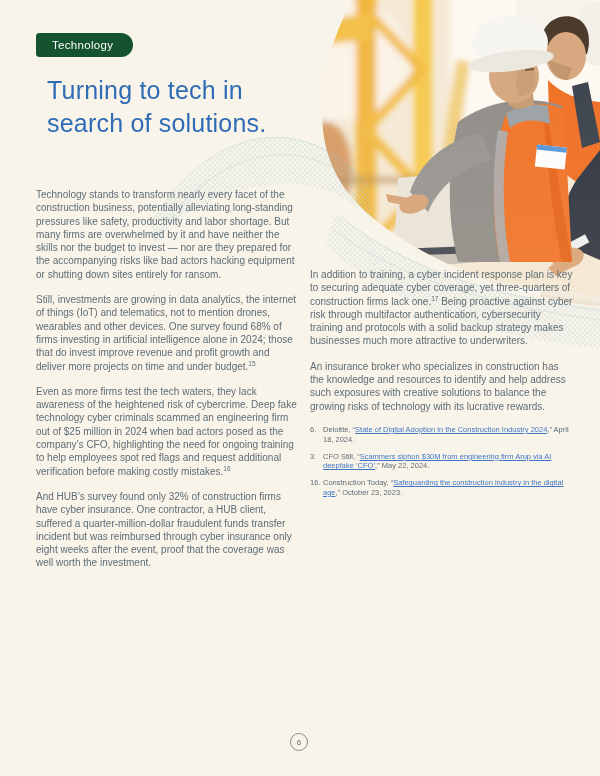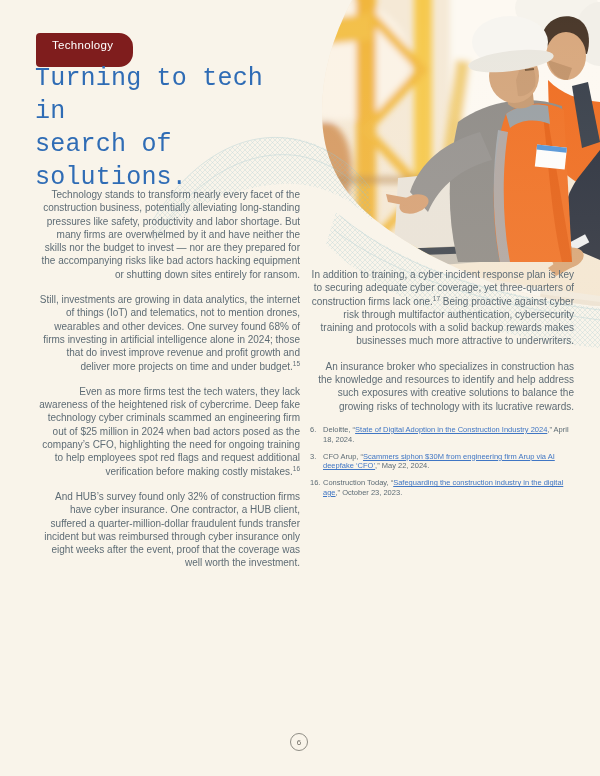--- a/index.html
+++ b/index.html
@@ -11,9 +11,9 @@
   .content { position:absolute; inset:0; z-index:3; }
   .badge {
     position:absolute; left:36px; top:33px;
-    background:#7f1d1d; color:#ffffff;
+    background:#14532d; color:#ffffff;
     font-size:11.5px; letter-spacing:.3px;
-    padding:6px 20px 16px 16px;
+    padding:6px 20px 6px 16px;
     border-radius:4px 14px 14px 4px;
   }
   .headline {

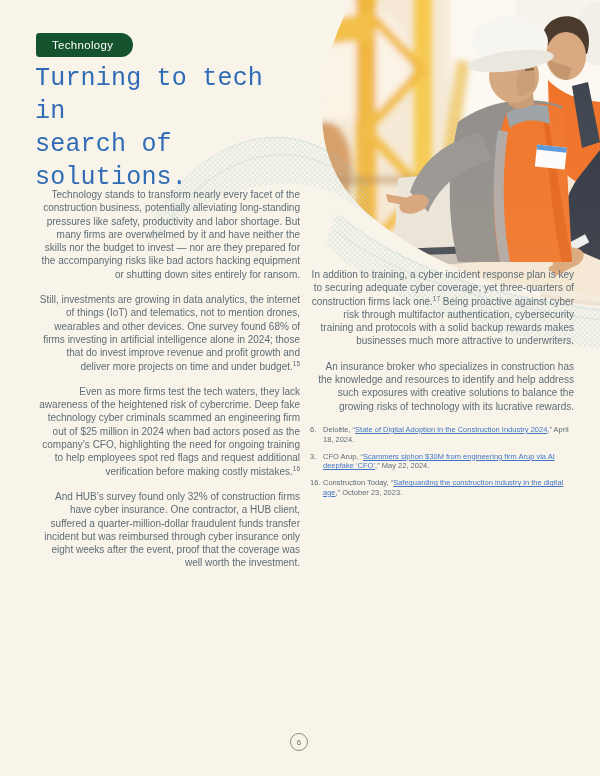--- a/index.html
+++ b/index.html
@@ -19,7 +19,7 @@
   .headline {
     position:absolute; left:35px; top:62px; width:250px;
     font-size:25px; line-height:33px; color:#2f6cb5;
-    letter-spacing:.2px; font-weight:normal; margin:0;font-family:Liberation Mono, monospace;
+    letter-spacing:.2px; font-weight:normal; margin:12px;
   }
   .col { position:absolute; font-size:10px; line-height:13.3px; color:#5e6c75; }
   .col-left  { left:36px;  top:188px; width:264px; }

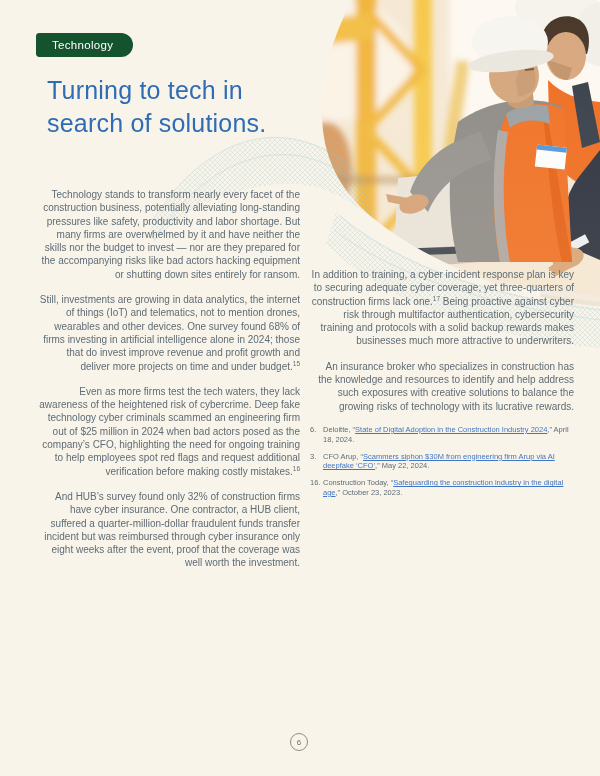--- a/index.html
+++ b/index.html
@@ -24,7 +24,7 @@
   .col { position:absolute; font-size:10px; line-height:13.3px; color:#5e6c75; }
   .col-left  { left:36px;  top:188px; width:264px; }
   .col-right { left:310px; top:268px; width:264px; }
-  .col p { margin:0 0 12px 0;text-align:right; }
+  .col p { margin:0 0 12px 0; }
   sup { font-size:6.5px; line-height:0; }
   .footnotes { margin:12px 0 0 0; padding:0; list-style:none;
                font-size:7.5px; line-height:9.8px; color:#5e6c75; }

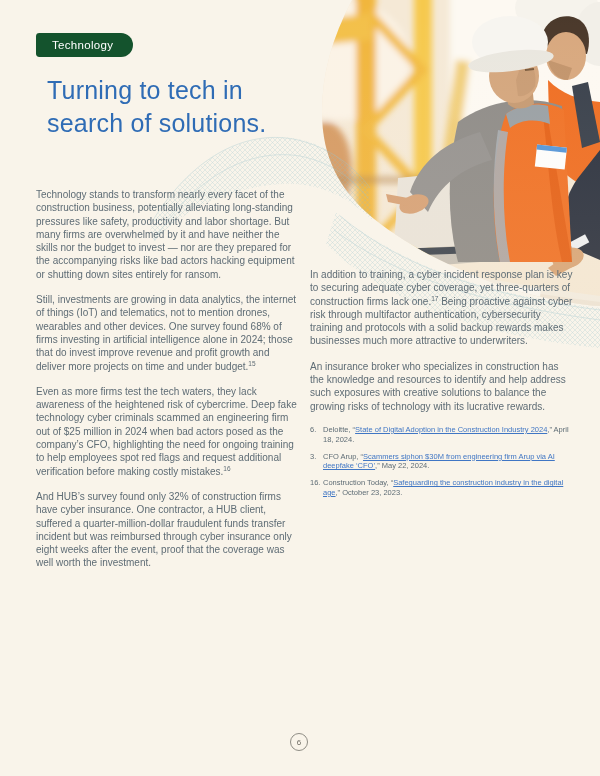--- a/index.html
+++ b/index.html
@@ -157,7 +157,7 @@
     </div>
 
     <div class="col col-right">
-      <p><span>In addition to training, a cyber incident response plan is key to securing adequate cyber coverage, yet three-quarters of construction firms lack one.</span><sup>17</sup><span> Being proactive against cyber risk through multifactor authentication, cybersecurity training and protocols with a solid backup rewards makes businesses much more attractive to underwriters.</span></p>
+      <p><span>In addition to training, a cyber incident response plan is key to securing adequate cyber coverage, yet three-quarters of construction firms lack one.</span><sup>17</sup><span> Being proactive against cyber risk through multifactor authentication, cybersecurity training and protocols with a solid backup strategy makes businesses much more attractive to underwriters.</span></p>
       <p><span>An insurance broker who specializes in construction has the knowledge and resources to identify and help address such exposures with creative solutions to balance the growing risks of technology with its lucrative rewards.</span><sup></sup><span></span></p>
 
       <ul class="footnotes">

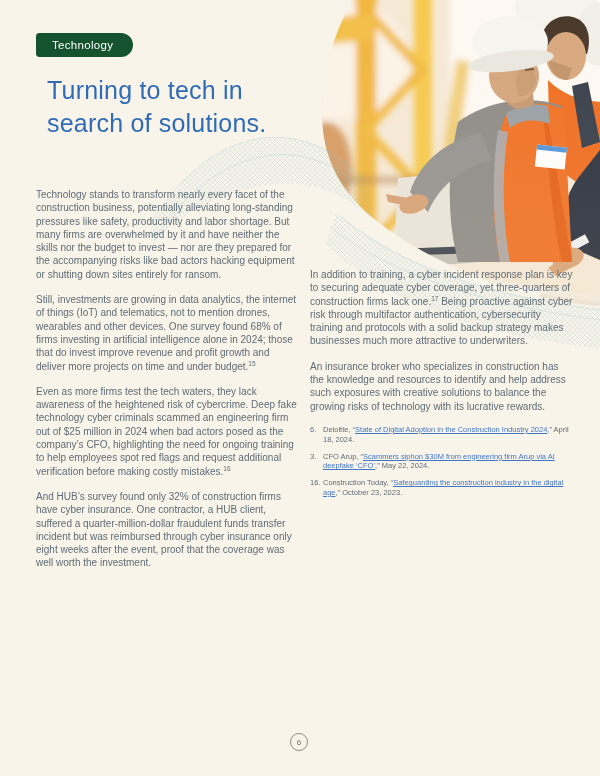--- a/index.html
+++ b/index.html
@@ -165,7 +165,7 @@
           <span class="fn-num">6.</span><span>Deloitte, “</span><a class="fn-link">State of Digital Adoption in the Construction Industry 2024</a><span>,” April 18, 2024.</span>
         </li>
         <li class="fn">
-          <span class="fn-num">3.</span><span>CFO Arup, “</span><a class="fn-link">Scammers siphon $30M from engineering firm Arup via AI deepfake ‘CFO’</a><span>,” May 22, 2024.</span>
+          <span class="fn-num">3.</span><span>CFO Still, “</span><a class="fn-link">Scammers siphon $30M from engineering firm Arup via AI deepfake ‘CFO’</a><span>,” May 22, 2024.</span>
         </li>
         <li class="fn">
           <span class="fn-num">16.</span><span>Construction Today, “</span><a class="fn-link">Safeguarding the construction industry in the digital age</a><span>,” October 23, 2023.</span>

